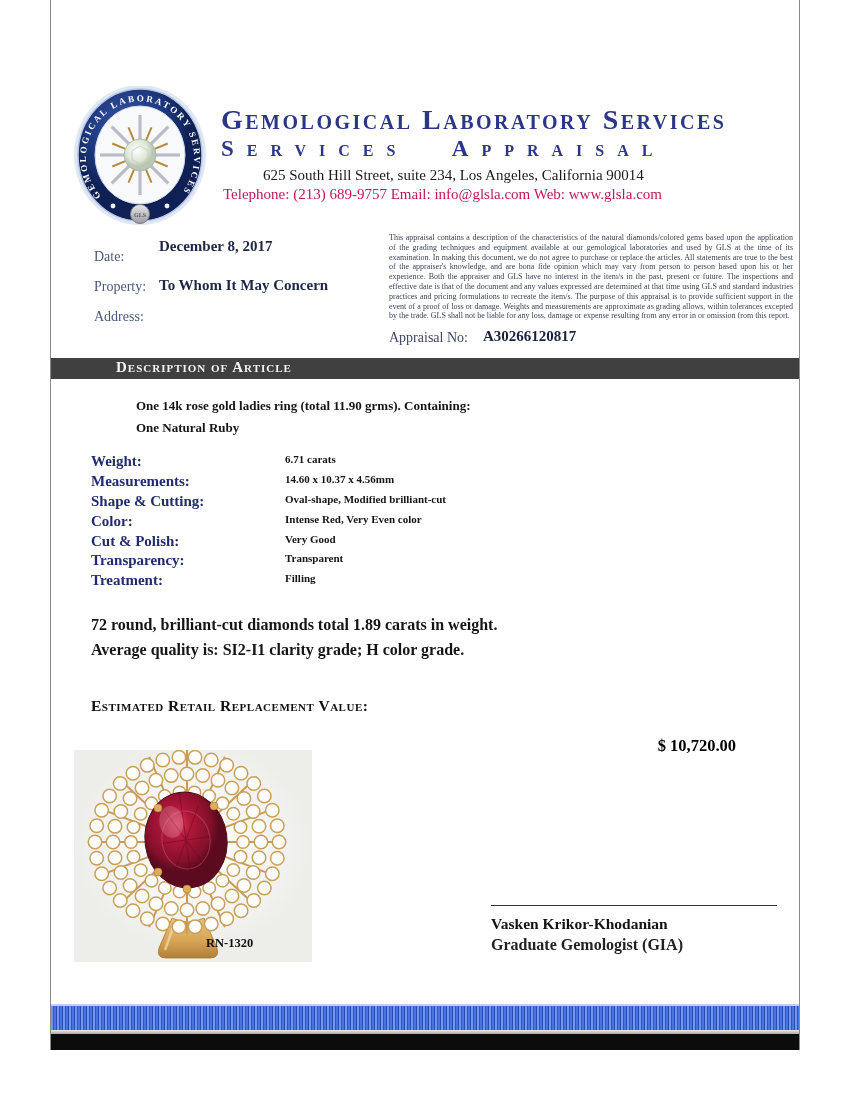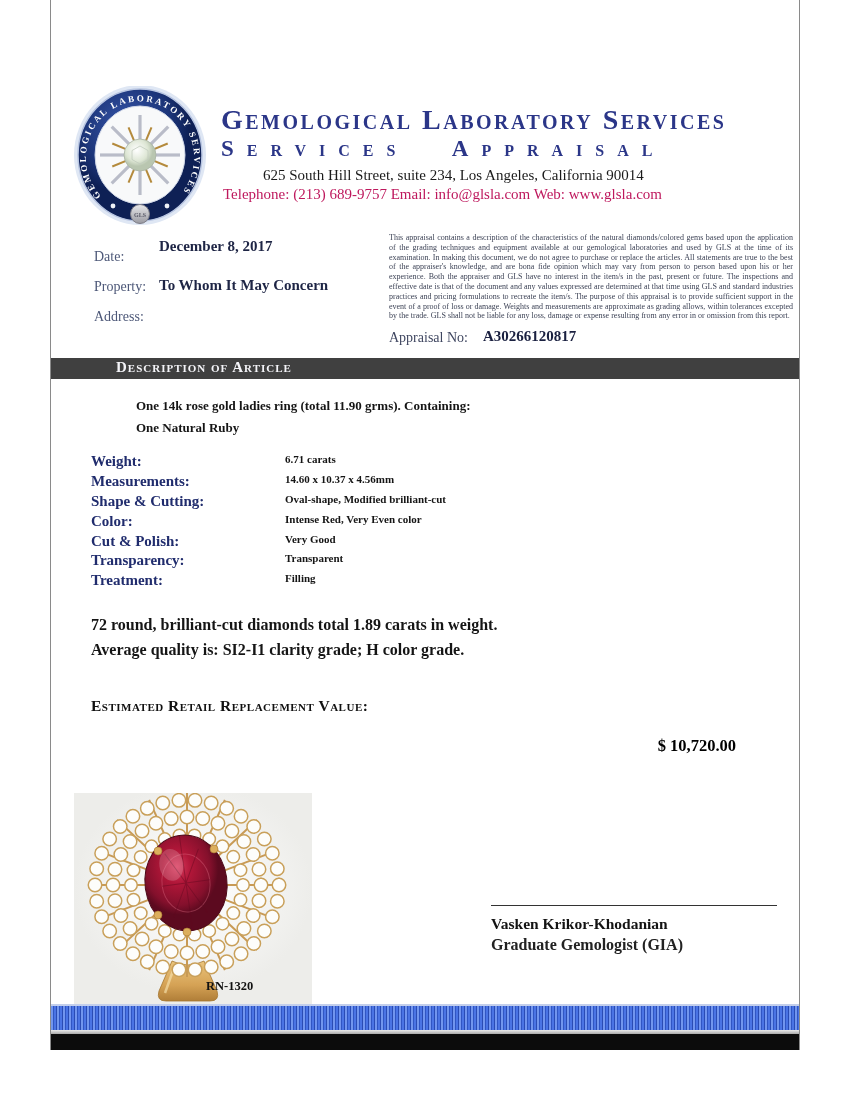--- a/index.html
+++ b/index.html
@@ -48,7 +48,7 @@
               font-weight:bold; font-size:16.5px; color:#000;margin-top:40px; }
 
   
-  .photo { position:absolute; left:23px; top:793px; width:220px; height:212px; }
+  .photo { position:absolute; left:23px; top:750px; width:220px; height:212px; }
   .photo svg { display:block; }
   .ref-no { position:absolute; left:132px; top:186px; font-size:12.5px; font-weight:bold; color:#111; }
 

